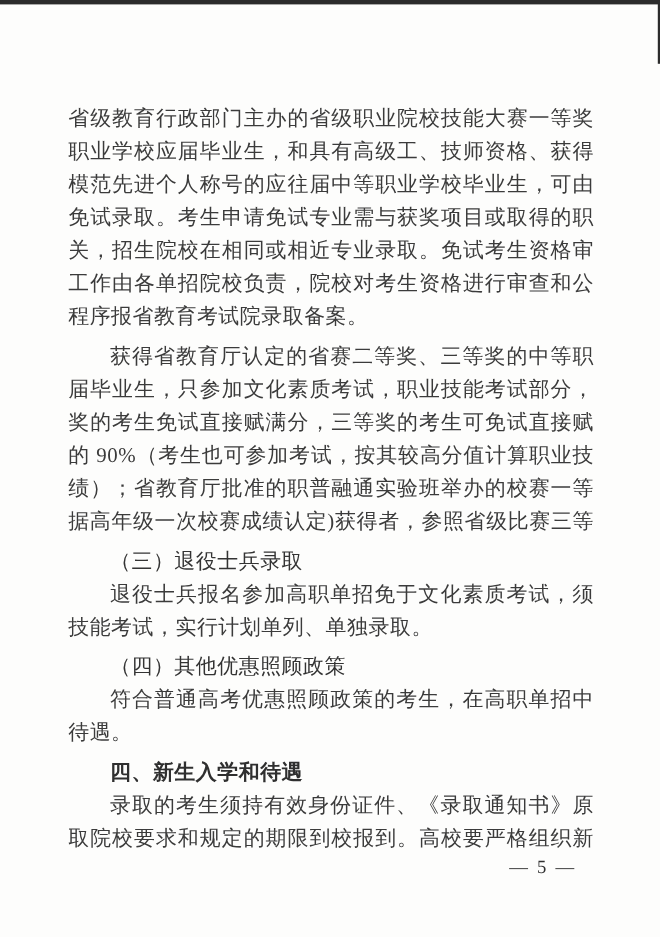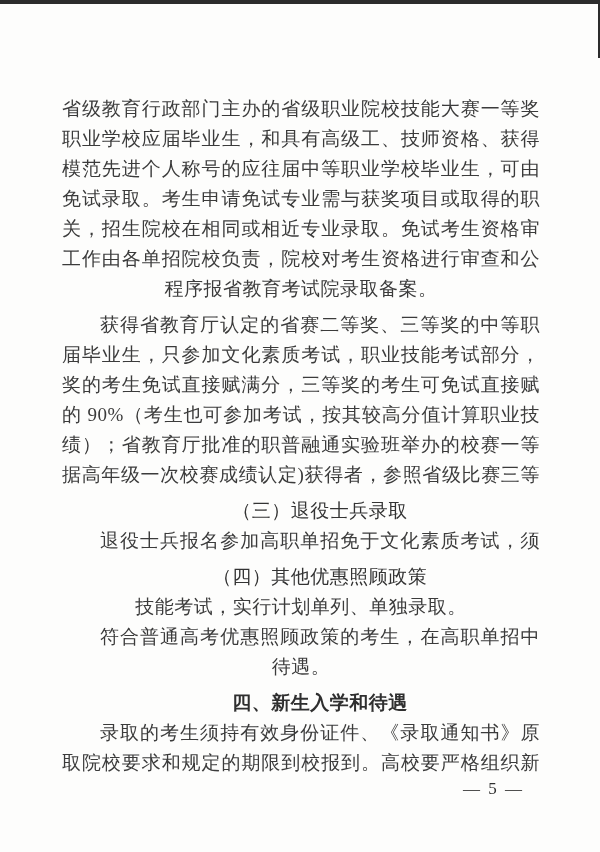--- a/index.html
+++ b/index.html
@@ -41,7 +41,7 @@
     overflow: hidden;
   }
   .short {
-    text-align: center;
+    text-align: left;
     text-align-last: auto;
   }
   .indent { text-indent: 2em; }

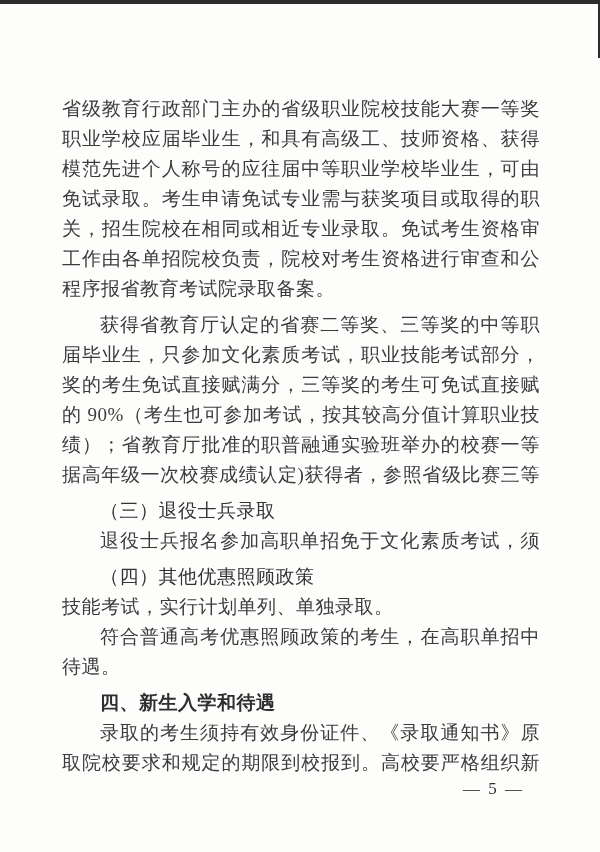--- a/index.html
+++ b/index.html
@@ -88,9 +88,9 @@
 
     <div class="line short indent gap h-kai">（三）退役士兵录取</div>
     <div class="line indent">退役士兵报名参加高职单招免于文化素质考试，须参加职业</div>
+    <div class="line short">技能考试，实行计划单列、单独录取。</div>
+
     <div class="line short indent gap h-kai">（四）其他优惠照顾政策</div>
-
-    <div class="line short">技能考试，实行计划单列、单独录取。</div>
     <div class="line indent">符合普通高考优惠照顾政策的考生，在高职单招中享受同等</div>
     <div class="line short">待遇。</div>
 

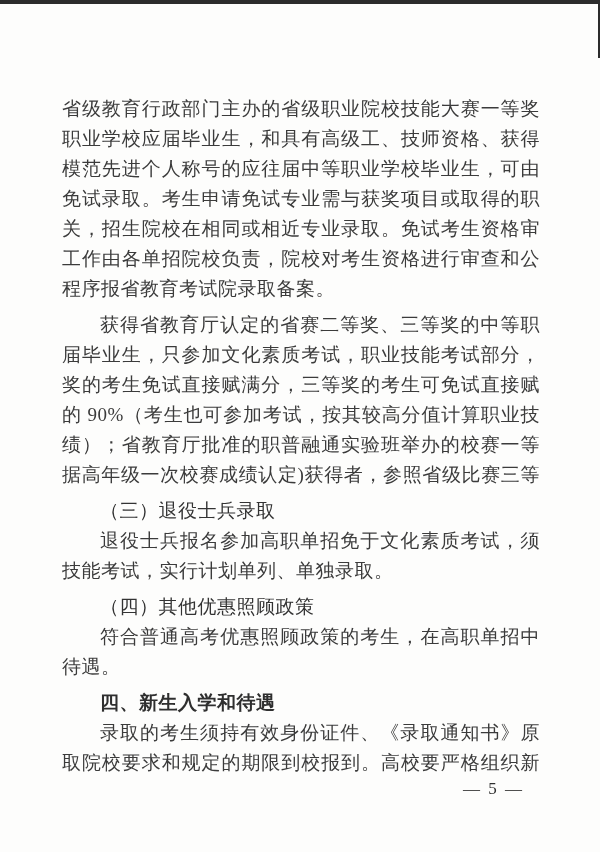--- a/index.html
+++ b/index.html
@@ -52,7 +52,7 @@
   }
   .h-hei {
     font-weight: bold;
-    font-family: Liberation Sans, sans-serif;
+    font-family: Liberation Mono, monospace;
     color: #2f2f2f;
   }
   .page-number {

